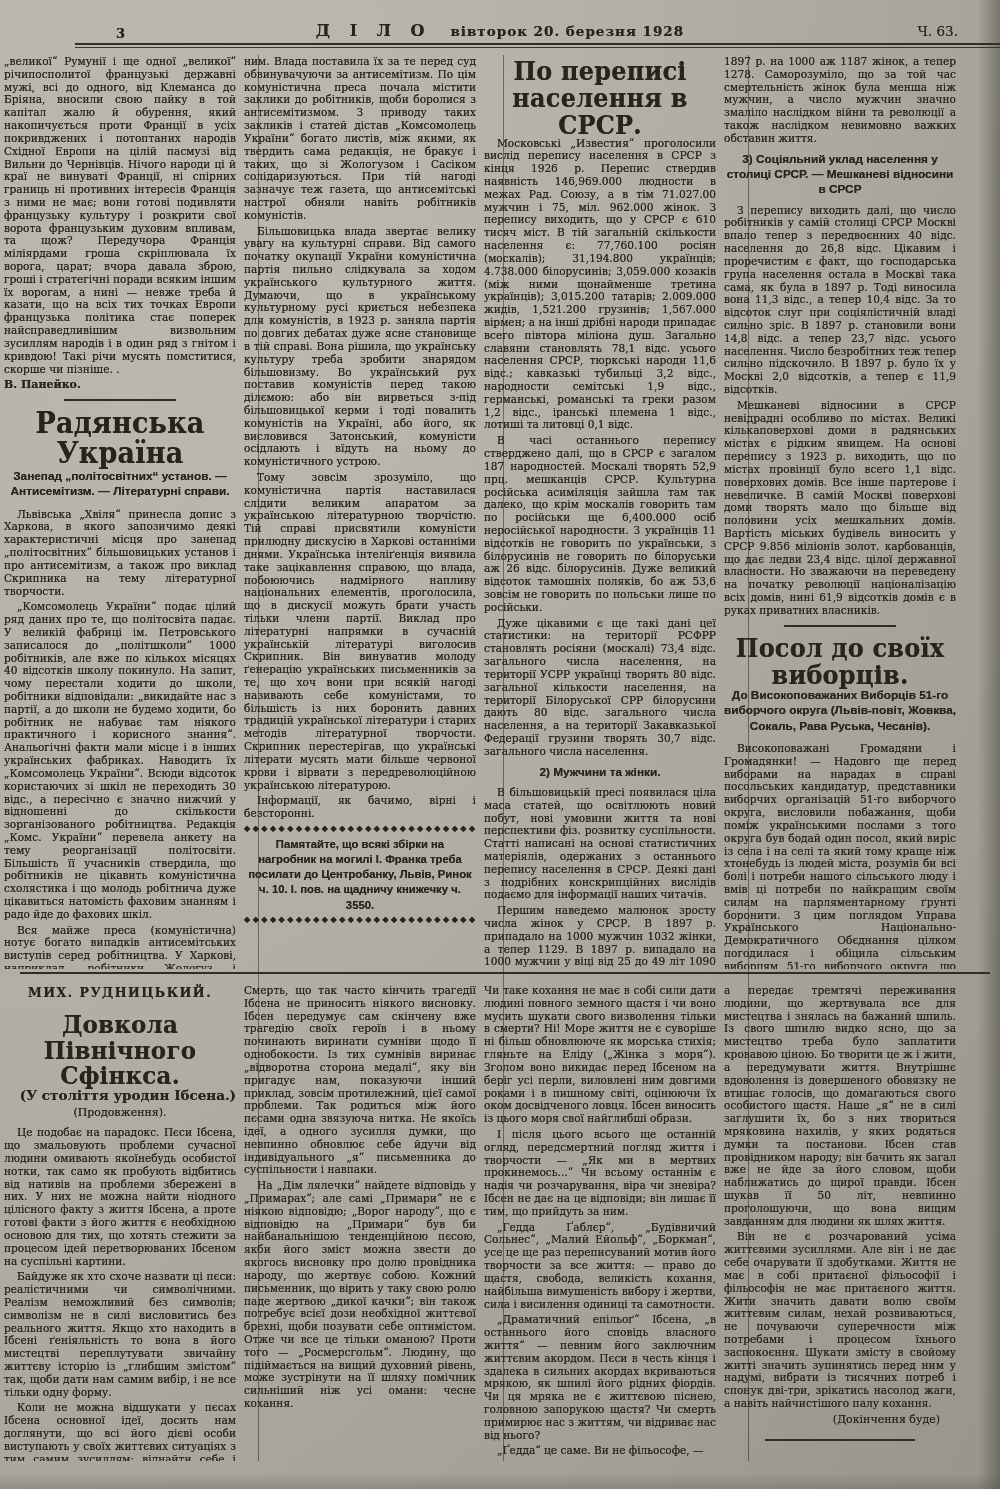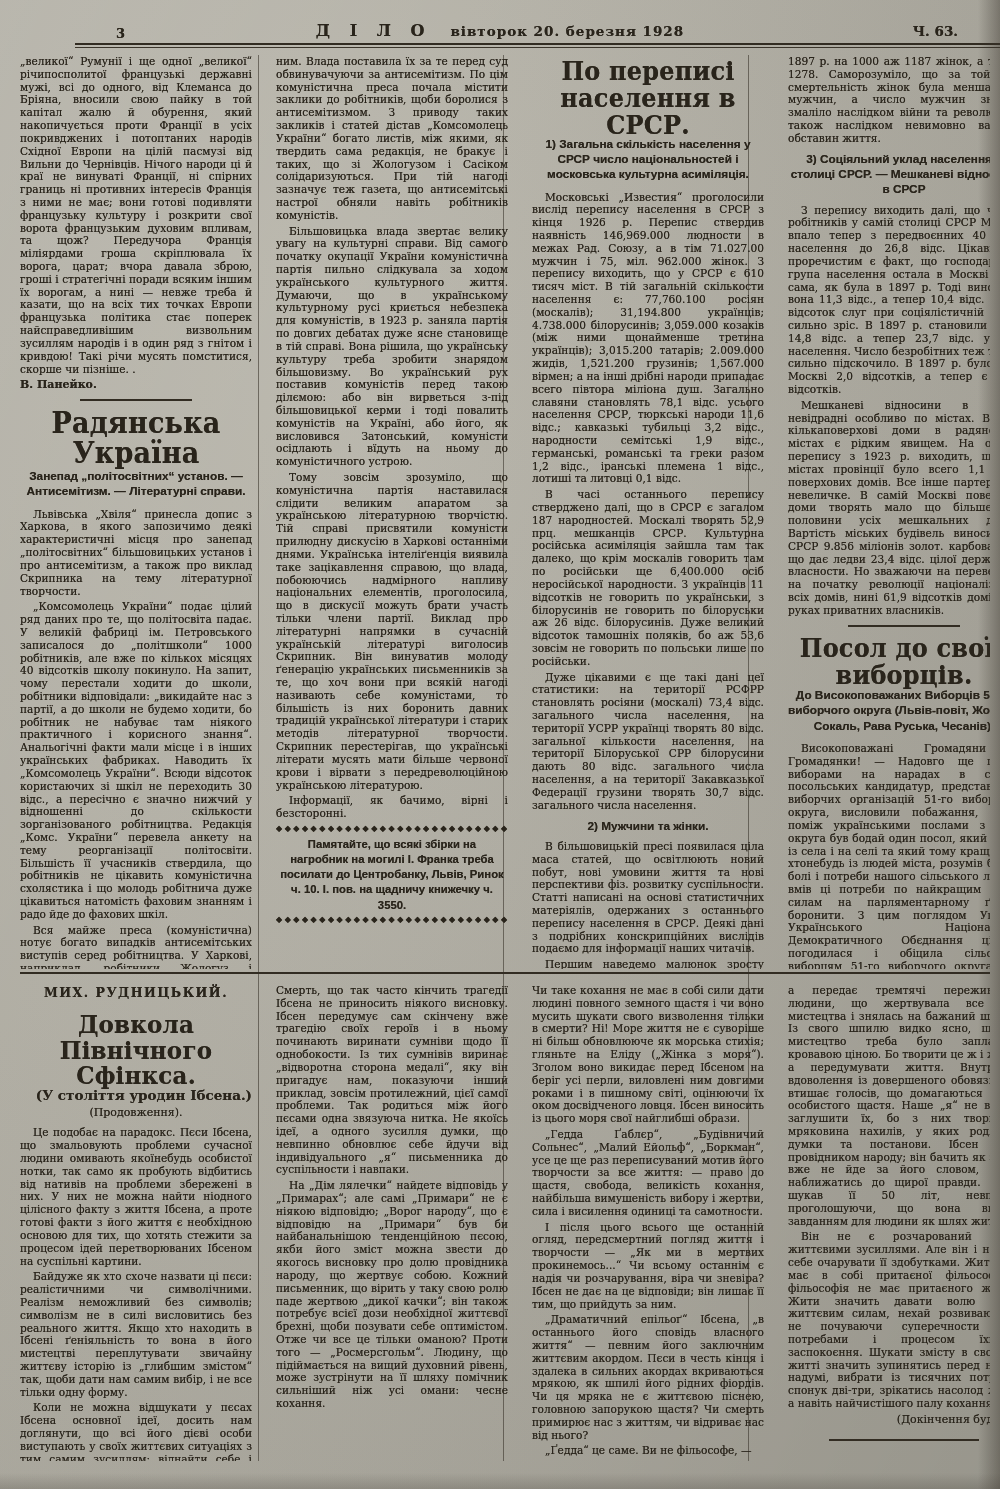--- a/index.html
+++ b/index.html
@@ -23,7 +23,7 @@
   .hdr-center  { position:absolute; left:0; right:0; top:21px; text-align:center; white-space:nowrap; }
   .hdr-center .masthead { font-weight:bold; font-size:16px; letter-spacing:7px; margin-right:14px; }
   .hdr-center .hdate { font-size:13.5px; font-weight:bold; letter-spacing:1px;text-align:right; }
-  .hdr-issue { position:absolute; right:42px; top:23px; font-size:13.5px; font-weight:bold; }
+  .hdr-issue { position:absolute; right:42px; top:23px; font-size:13.5px; font-weight:normal; }
   .hdr-rule-a { position:absolute; left:75px; right:0;  top:43px; height:2px; background:#322c22; }
   .hdr-rule-b { position:absolute; left:75px; right:0;  top:47px; height:1px; background:#3a342a; }
 

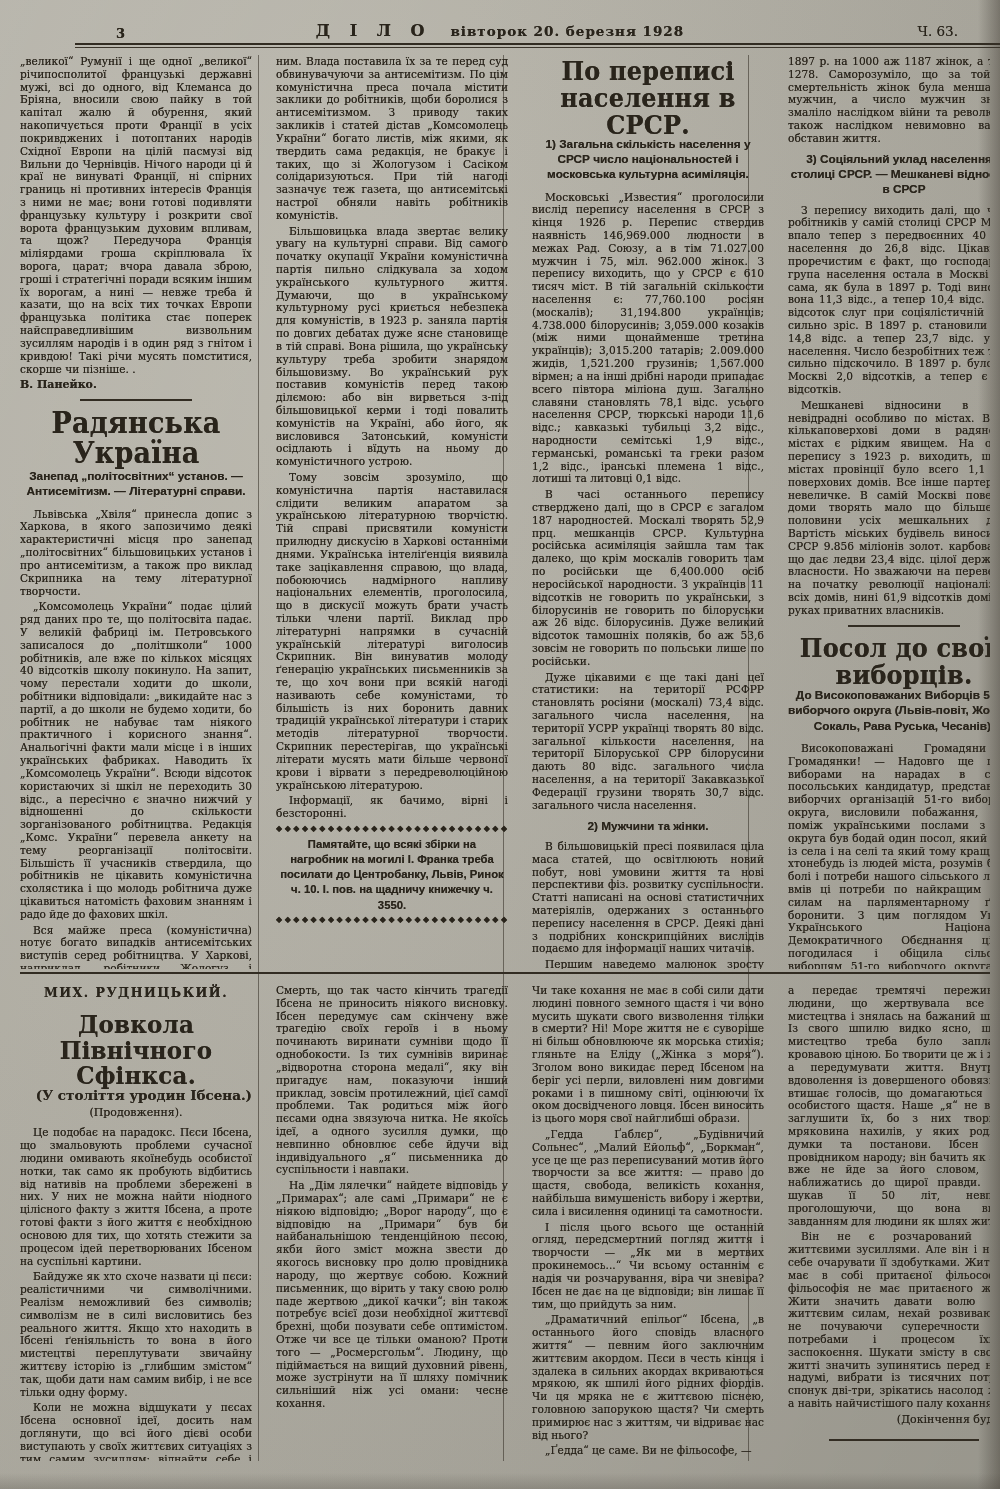--- a/index.html
+++ b/index.html
@@ -33,7 +33,7 @@
   .mid-rule { position:absolute; left:20px; width:970px; top:972px; height:2px; background:#322c22; }
 
   
-  .band { position:absolute; left:20px; width:970px; display:flex; gap:24px; overflow:hidden; }
+  .band { position:absolute; left:4px; width:970px; display:flex; gap:8px; overflow:hidden; }
   .band-a { top:55px;  height:914px; }
   .band-b { top:984px; height:477px; }
   .col { width:232px; flex:0 0 232px; overflow:hidden; }

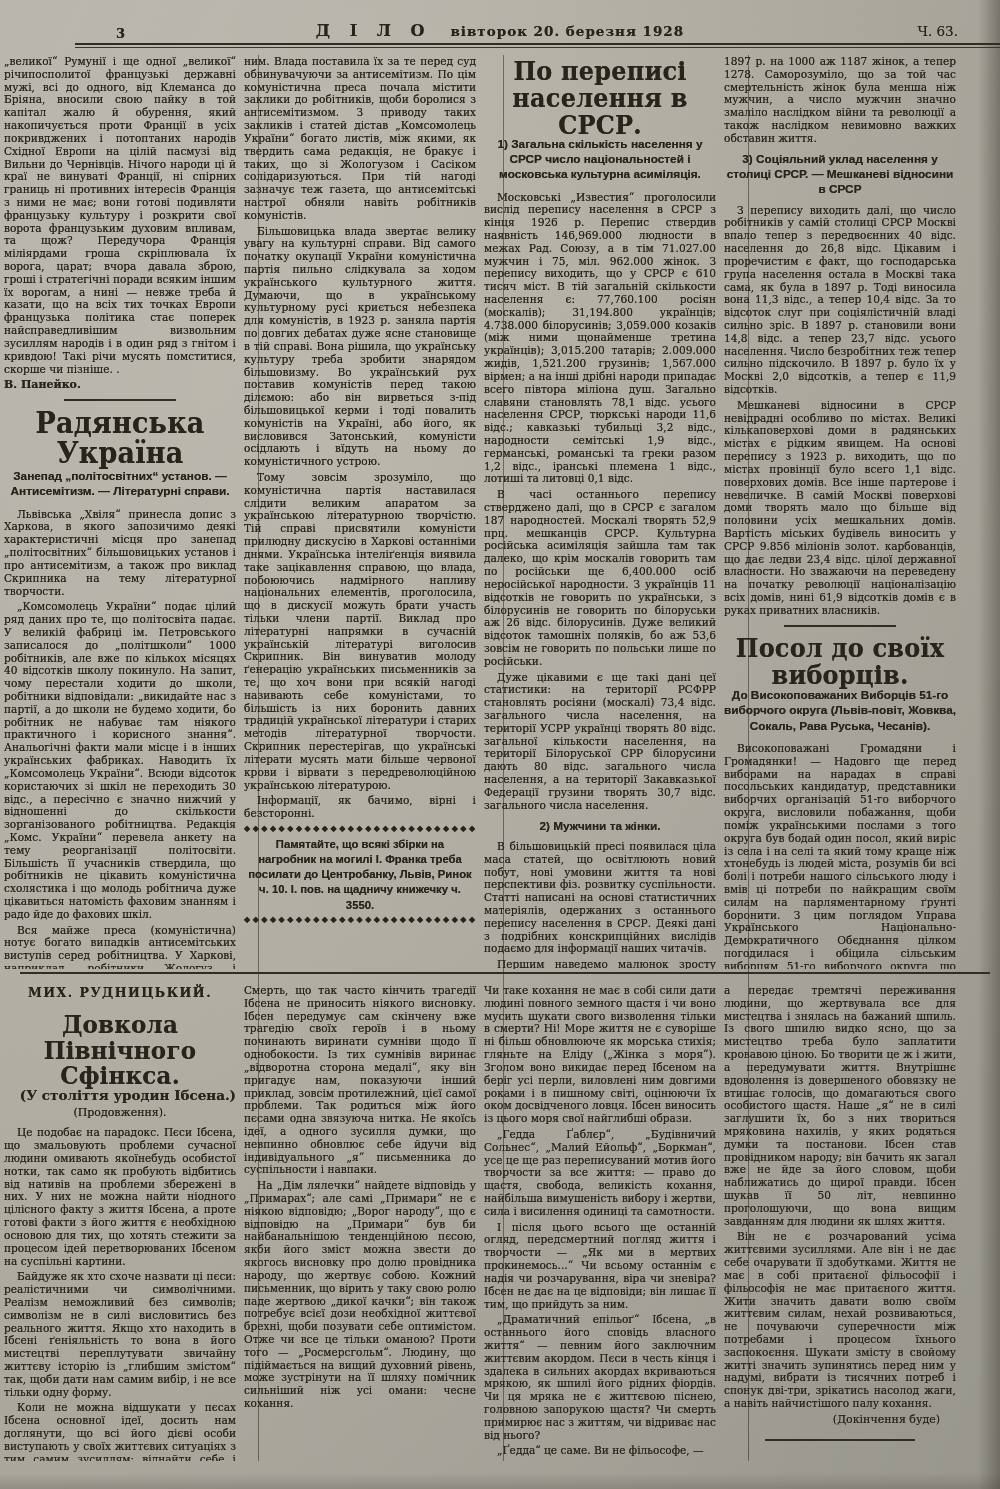--- a/index.html
+++ b/index.html
@@ -118,7 +118,6 @@
 
     <div class="col">
       <div class="title-lg t-perepys">По переписі населення в СРСР.</div>
-      <div class="subtitle-sans">1) Загальна скількість населення у СРСР число національностей і московська культурна асиміляція.</div>
       <div>
           <p>Московські „Известия“ проголосили вислід перепису населення в СРСР з кінця 1926 р. Перепис ствердив наявність 146,969.000 людности в межах Рад. Союзу, а в тім 71.027.00 мужчин і 75, міл. 962.000 жінок. З перепису виходить, що у СРСР є 610 тисяч міст. В тій загальній скількости населення є: 77,760.100 росіян (москалів); 31,194.800 українців; 4.738.000 білорусинів; 3,059.000 козаків (між ними щонайменше третина українців); 3,015.200 татарів; 2.009.000 жидів, 1,521.200 грузинів; 1,567.000 вірмен; а на інші дрібні народи припадає всего півтора міліона душ. Загально славяни становлять 78,1 відс. усього населення СРСР, тюркські народи 11,6 відс.; кавказькі тубильці 3,2 відс., народности семітські 1,9 відс., германські, романські та греки разом 1,2 відс., іранські племена 1 відс., лотиші та литовці 0,1 відс.</p>
           <p>В часі останнього перепису стверджено далі, що в СРСР є загалом 187 народностей. Москалі творять 52,9 прц. мешканців СРСР. Культурна російська асиміляція зайшла там так далеко, що крім москалів говорить там по російськи ще 6,400.000 осіб неросійської народности. З українців 11 відсотків не говорить по українськи, з білорусинів не говорить по білоруськи аж 26 відс. білорусинів. Дуже великий відсоток тамошніх поляків, бо аж 53,6 зовсім не говорить по польськи лише по російськи.</p>

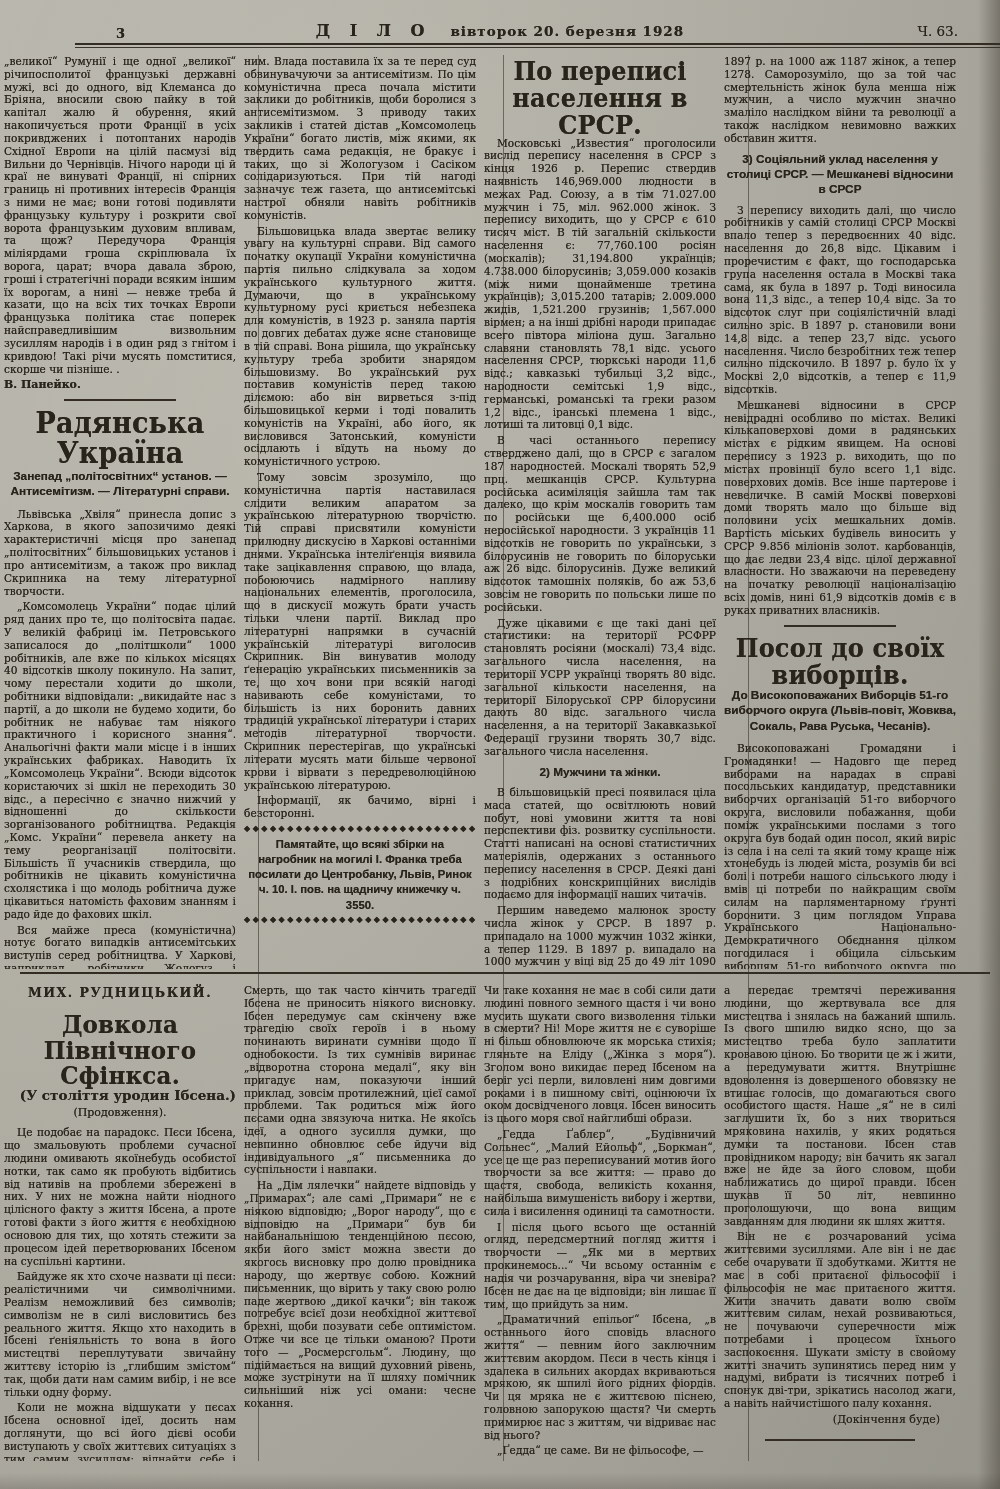--- a/index.html
+++ b/index.html
@@ -169,8 +169,8 @@
 
     <div class="col cont">
         <p>Чи таке кохання не має в собі сили дати людині повного земного щастя і чи воно мусить шукати свого визволення тільки в смерти? Ні! Море життя не є суворіше ні більш обновлююче як морська стихія; гляньте на Еліду („Жінка з моря“). Зголом воно викидає перед Ібсеном на беріг усі перли, виловлені ним довгими роками і в пишному світі, оцінюючи їх оком досвідченого ловця. Ібсен виносить із цього моря свої найглибші образи.</p>
+        <p>І після цього всього ще останній огляд, передсмертний погляд життя і творчости — „Як ми в мертвих прокинемось...“ Чи всьому останнім є надія чи розчарування, віра чи зневіра? Ібсен не дає на це відповіди; він лишає її тим, що прийдуть за ним.</p>
         <p>„Гедда Ґаблєр“, „Будівничий Сольнес“, „Малий Ейольф“, „Боркман“, усе це ще раз переписуваний мотив його творчости за все життя: — право до щастя, свобода, великість кохання, найбільша вимушеність вибору і жертви, сила і висилення одиниці та самотности.</p>
-        <p>І після цього всього ще останній огляд, передсмертний погляд життя і творчости — „Як ми в мертвих прокинемось...“ Чи всьому останнім є надія чи розчарування, віра чи зневіра? Ібсен не дає на це відповіди; він лишає її тим, що прийдуть за ним.</p>
         <p>„Драматичний епільоґ“ Ібсена, „в останнього його сповідь власного життя“ — певним його заключним життєвим акордом. Пєси в честь кінця і здалека в сильних акордах вкриваються мрякою, як шпилі його рідних фіордів. Чи ця мряка не є життєвою піснею, головною запорукою щастя? Чи смерть примирює нас з життям, чи відриває нас від нього?</p>
         <p>„Ґедда“ це саме. Ви не фільософе, —</p>
       </div>

